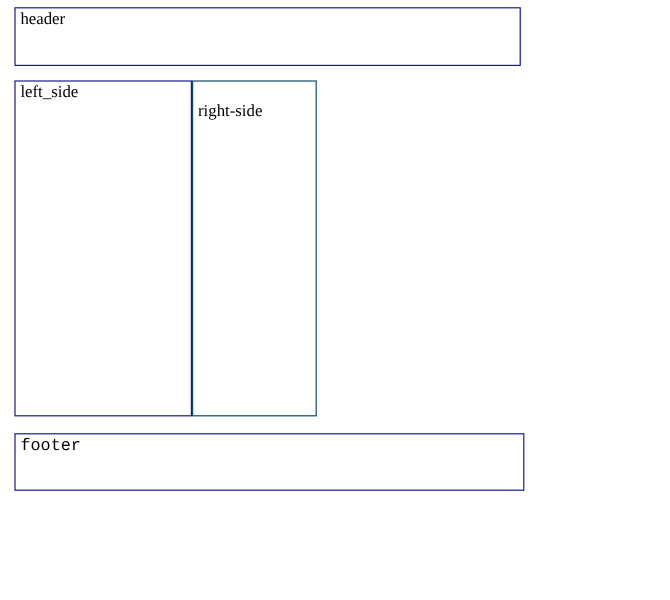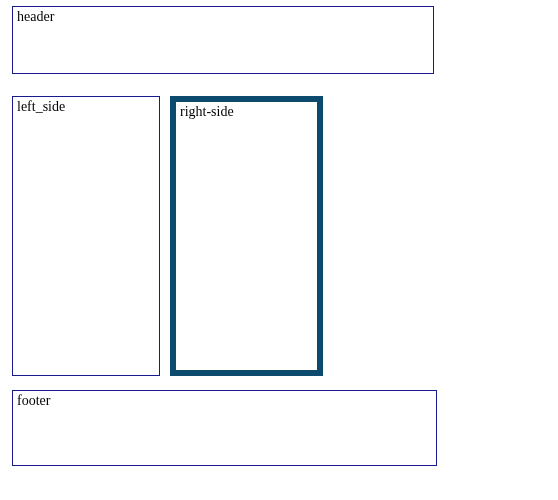--- a/index.html
+++ b/index.html
@@ -17,9 +17,9 @@
     .header-box {
       border: 1px solid #1a1a8f;
       width: 422px;
-      height: 68px;
+      height: 49px;
       margin-left: 6px;
-      margin-bottom: 22px;
+      margin-bottom: 12px;
       padding: 2px 4px;
     }
     .middle-row {

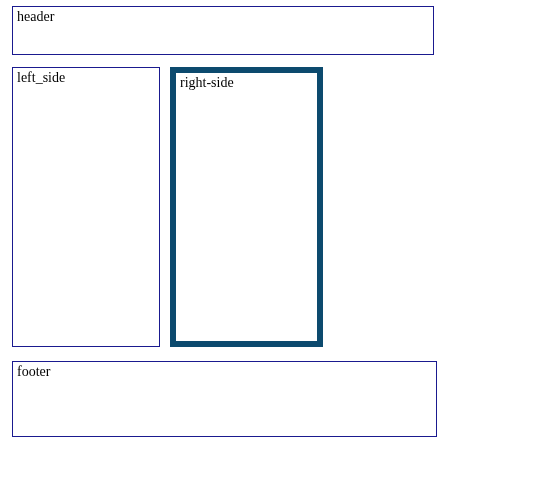--- a/index.html
+++ b/index.html
@@ -24,7 +24,6 @@
     }
     .middle-row {
       display: flex;
-      gap: 10px;
       margin-left: 6px;
       margin-bottom: 14px;
     }

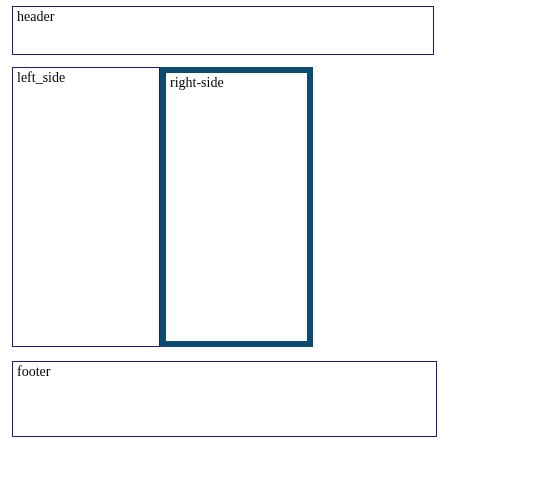--- a/index.html
+++ b/index.html
@@ -40,10 +40,10 @@
       padding: 2px 4px;
     }
     .right-side-box {
-      border: 6px solid #0c4a6e;
-      width: 153px;
+      border: 1px solid #0c4a6e;
+      width: 104px;
       height: 280px;
-      padding: 2px 4px;
+      padding: 18px 4px;
     }
     .footer-box {
       border: 1px solid #1a1a8f;

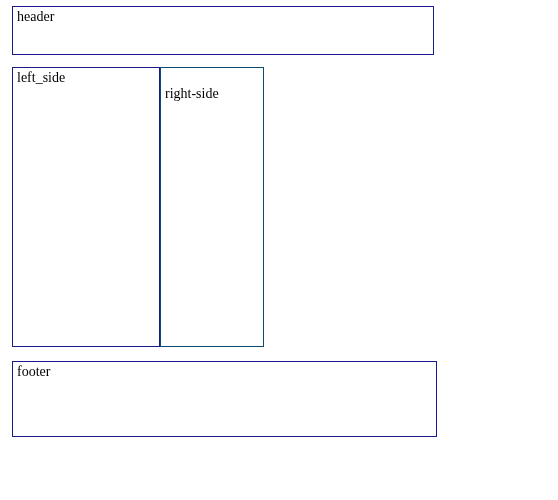--- a/index.html
+++ b/index.html
@@ -48,9 +48,10 @@
     .footer-box {
       border: 1px solid #1a1a8f;
       width: 425px;
-      height: 76px;
+      height: 48px;
       margin-left: 6px;
       padding: 2px 4px;
+      font-family: Liberation Mono, monospace;
     }
   </style>
 </head>

